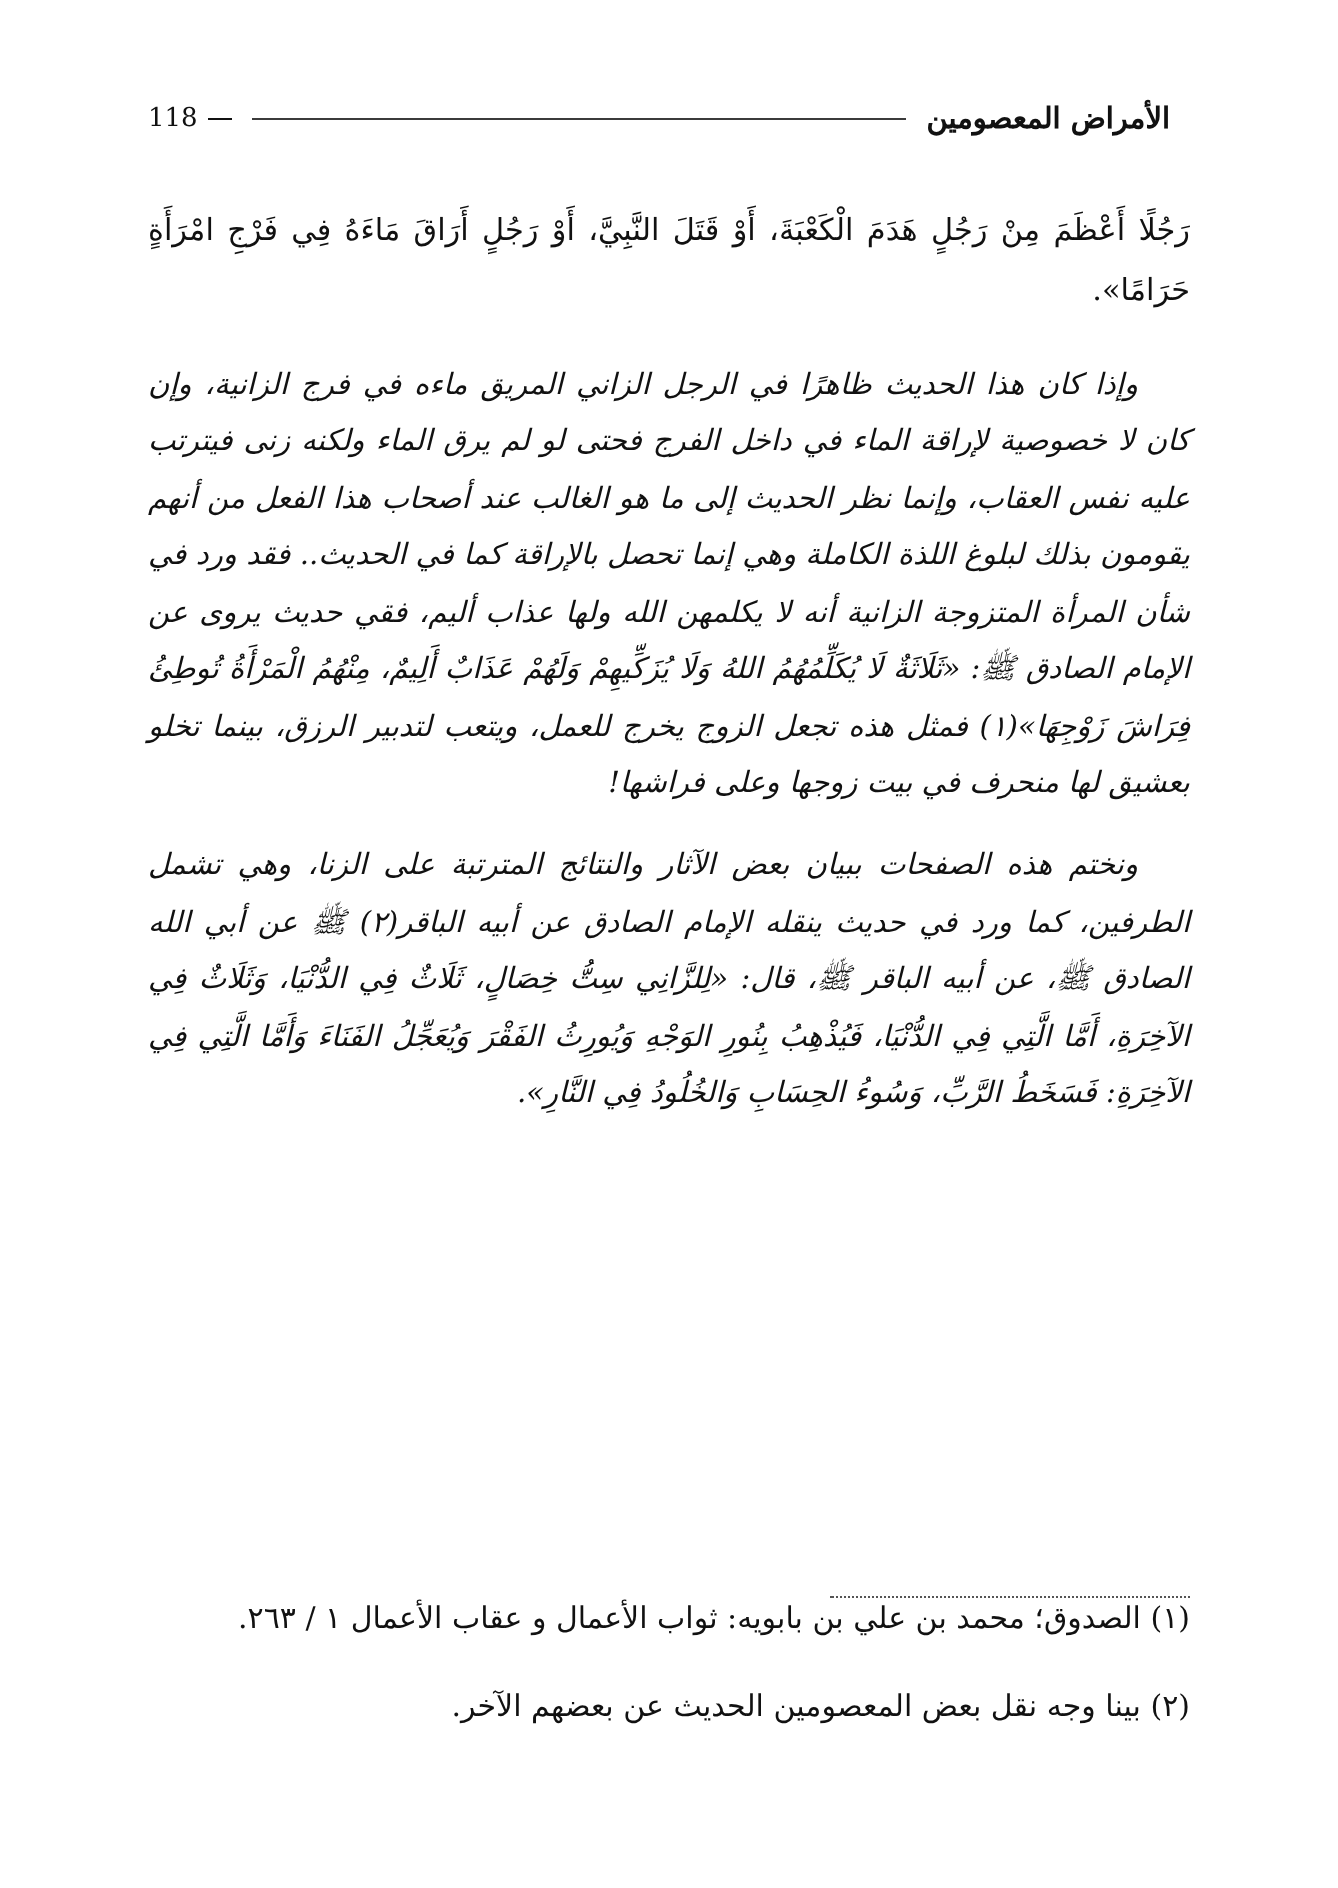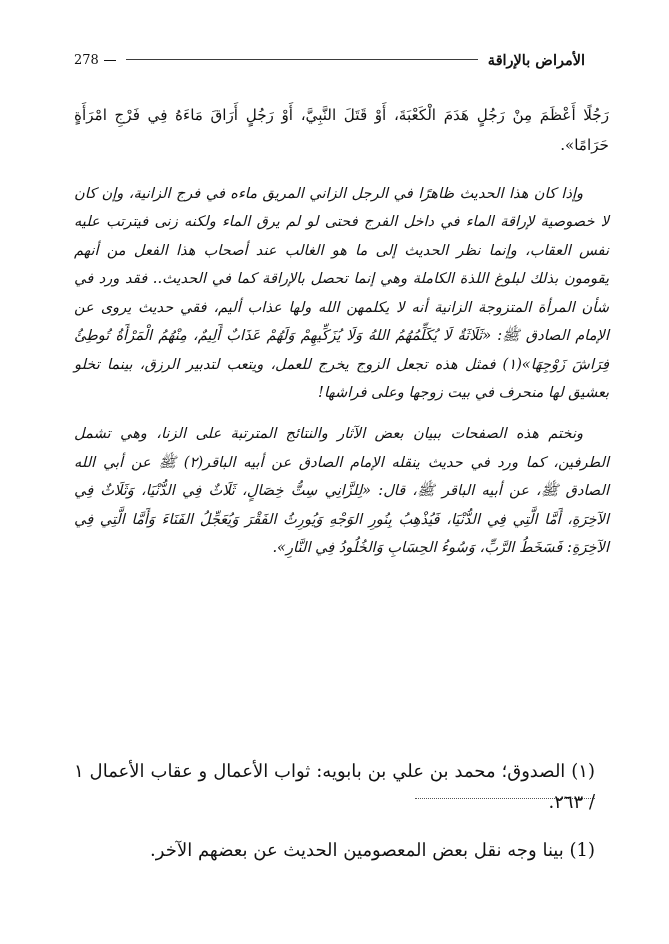--- a/index.html
+++ b/index.html
@@ -143,7 +143,7 @@
     <div class="header-row">
       <span class="header-title">الأمراض بالإراقة</span>
       <span class="rule-left"></span>
-      <span class="header-page-num"><span class="dash"></span><span>278</span></span>
+      <span class="header-page-num"><span class="dash"></span><span>118</span></span>
     </div>
   </div>
 

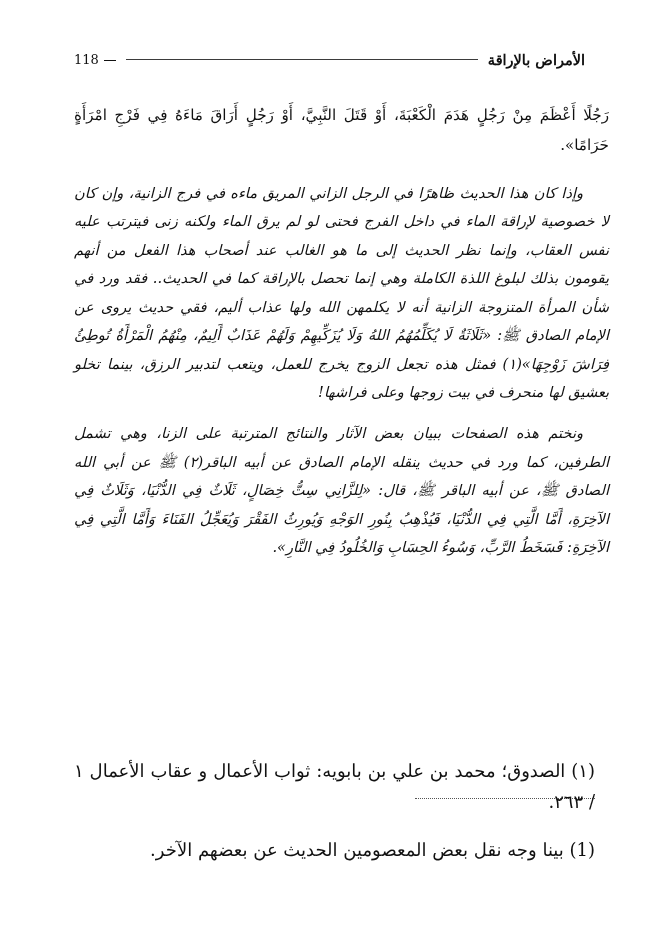--- a/index.html
+++ b/index.html
@@ -141,7 +141,7 @@
 
   <div class="header">
     <div class="header-row">
-      <span class="header-title">الأمراض بالإراقة</span>
+      <span class="header-title">الأمراض المعصومين</span>
       <span class="rule-left"></span>
       <span class="header-page-num"><span class="dash"></span><span>118</span></span>
     </div>

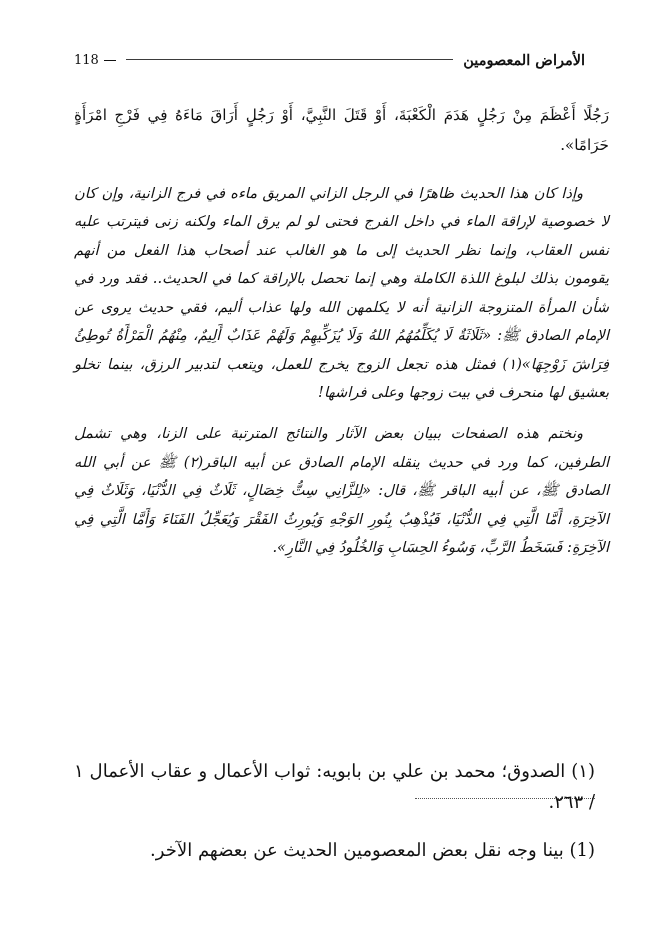--- a/index.html
+++ b/index.html
@@ -79,7 +79,7 @@
     position: absolute;
     top: 100px;
     left: 74px;
-    right: 60px;
+    right: 74px;
     direction: rtl;
     text-align: justify;
     text-justify: inter-word;

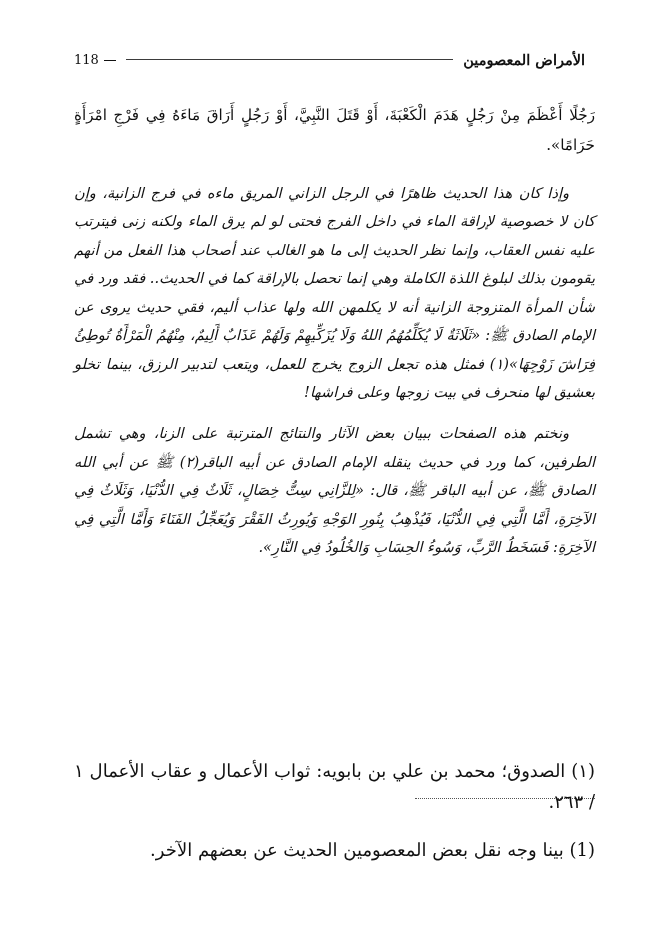--- a/index.html
+++ b/index.html
@@ -125,7 +125,7 @@
 
   .footnotes p {
     margin: 18px 0 10px 0;
-    font-size: 18px;
+    font-size: 15px;
     line-height: 1.7;
     text-align: justify;
   }

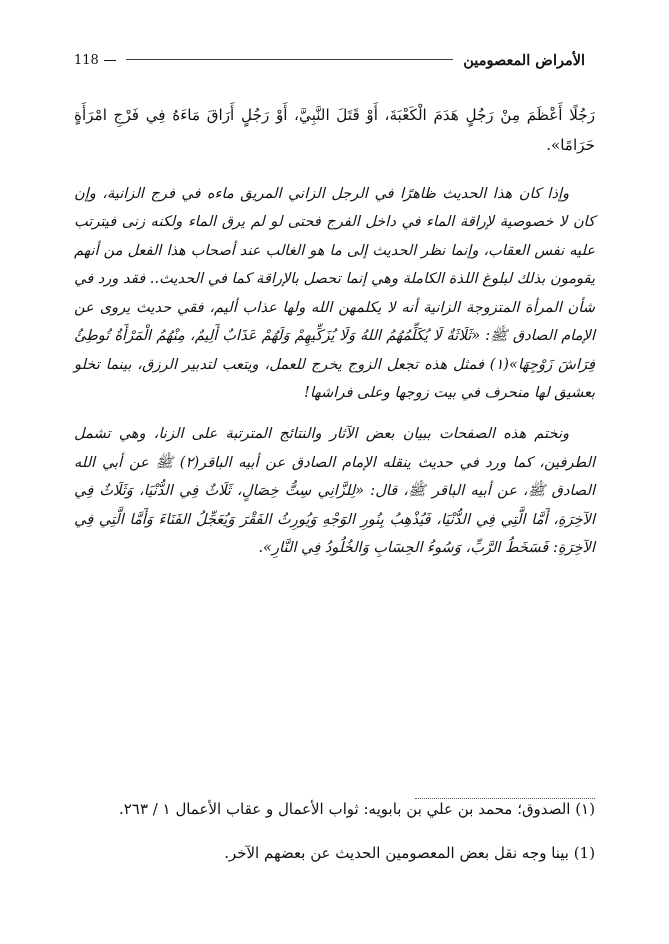--- a/index.html
+++ b/index.html
@@ -157,7 +157,7 @@
 
   <div class="footnotes">
     <p>(١) الصدوق؛ محمد بن علي بن بابويه: ثواب الأعمال و عقاب الأعمال ١ / ٢٦٣.</p>
-    <p class="fn-2">(1) بينا وجه نقل بعض المعصومين الحديث عن بعضهم الآخر.</p>
+    <p class="fn-2">(٢) بينا وجه نقل بعض المعصومين الحديث عن بعضهم الآخر.</p>
   </div>
 
 </div>

